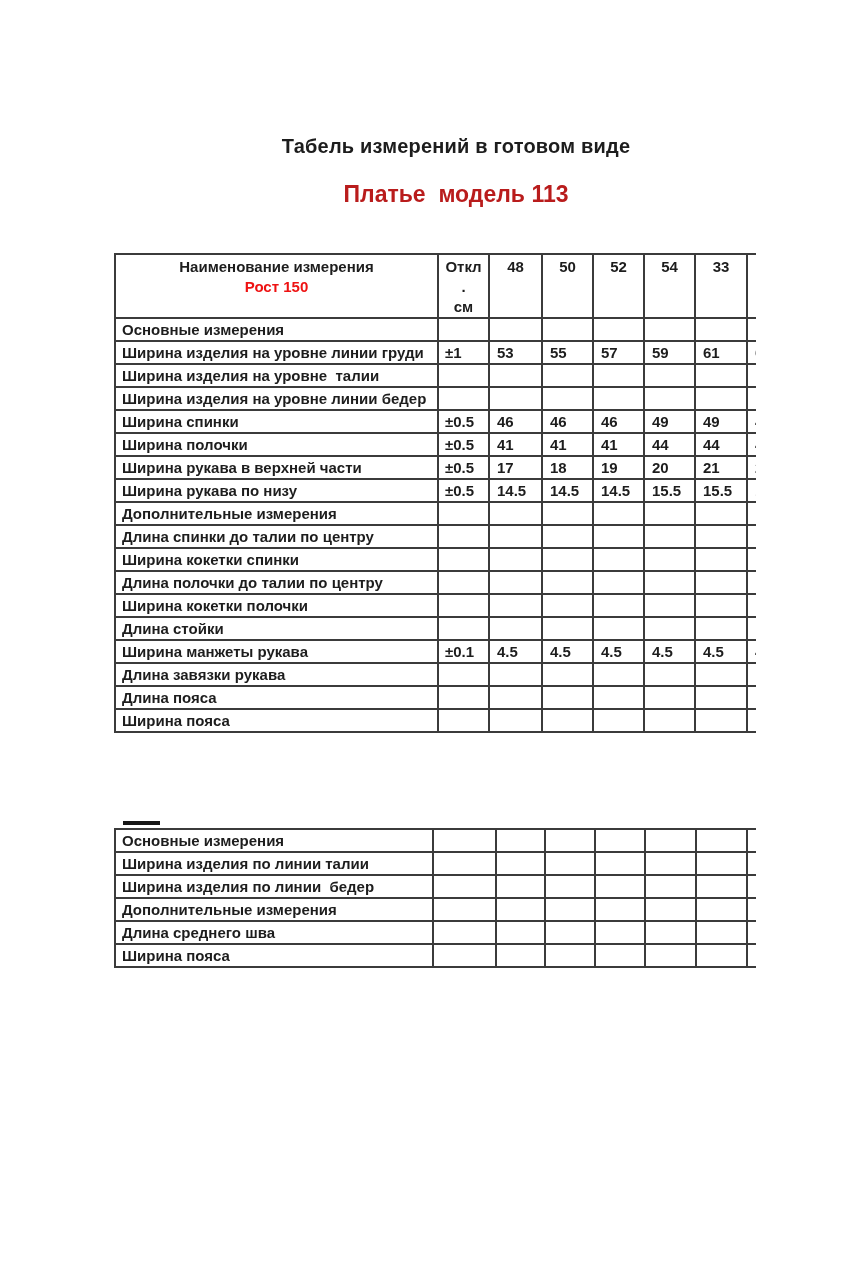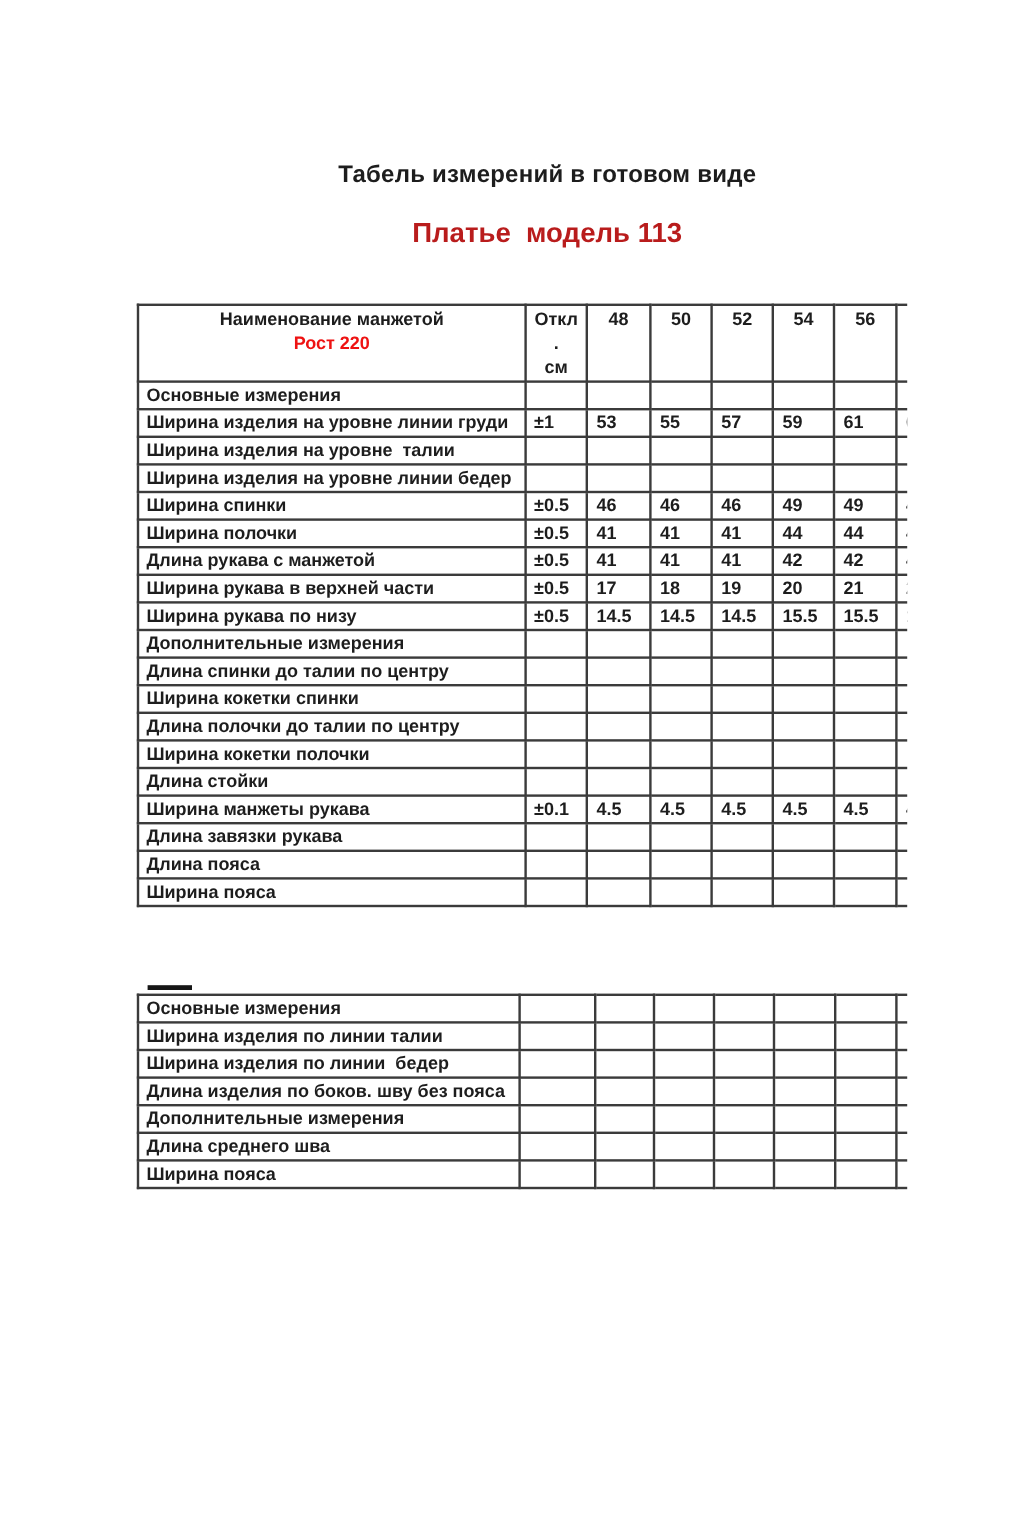--- a/index.html
+++ b/index.html
@@ -47,7 +47,7 @@
       <thead>
         <tr>
           <th class="name-h">
-            <div>Наименование манжетой</div>
+            <div>Наименование измерения</div>
             <div class="red-line" style="color: rgb(238, 18, 18);">Рост 220</div>
           </th>
           <th class="off-h">

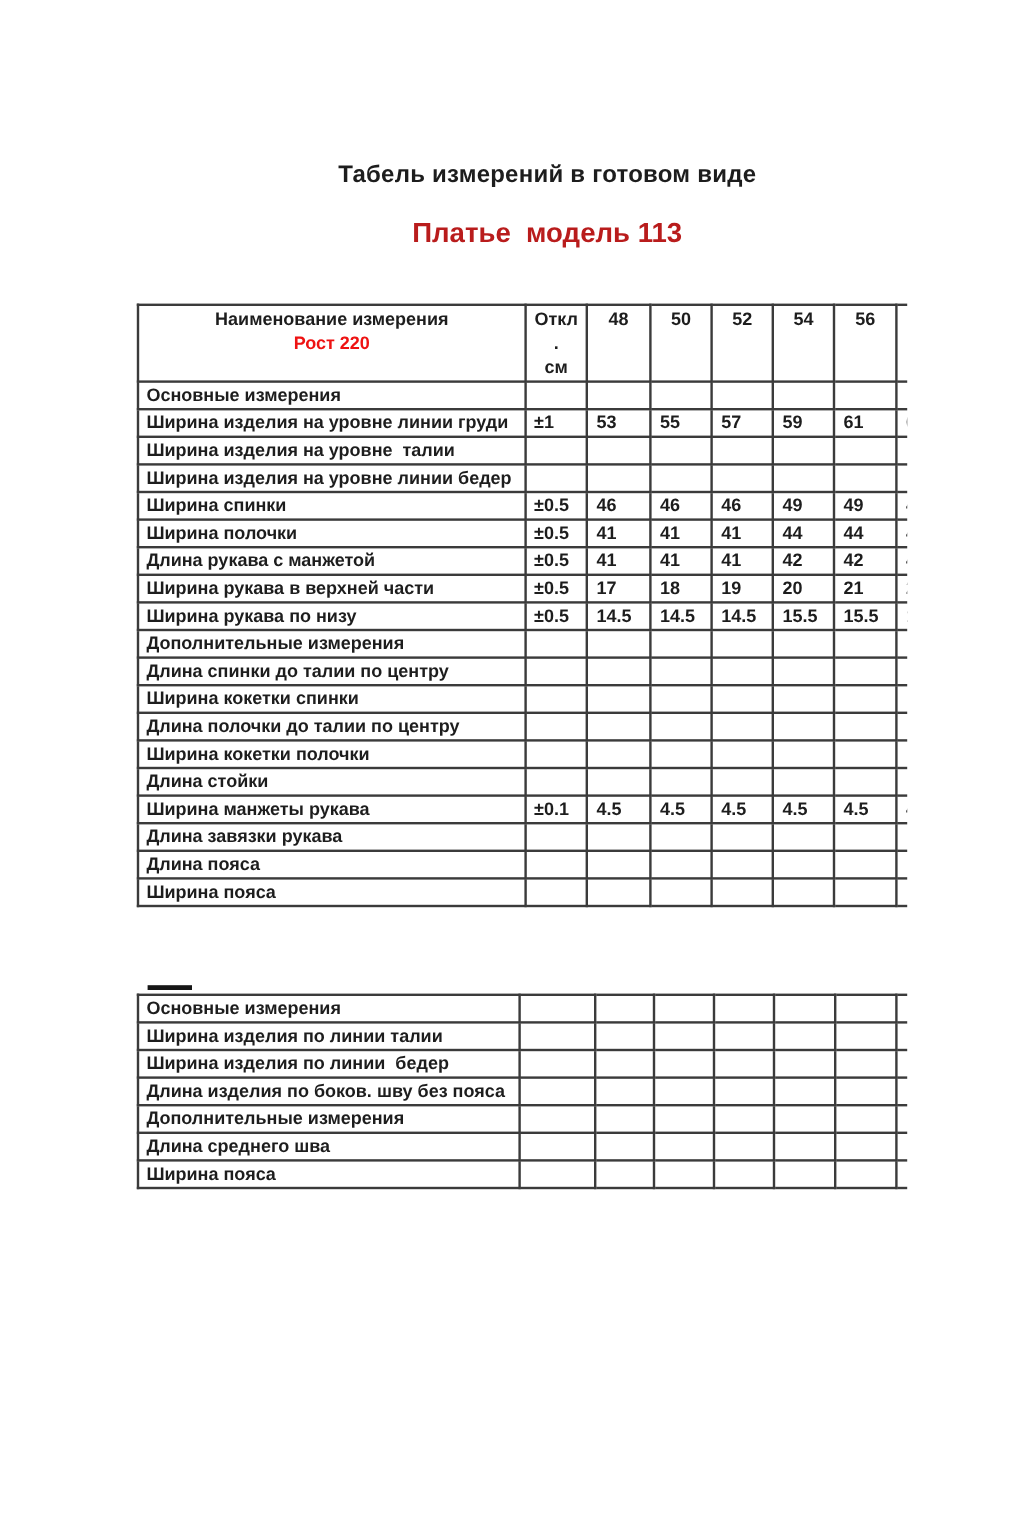--- a/index.html
+++ b/index.html
@@ -59,7 +59,7 @@
           <th>50</th>
           <th>52</th>
           <th>54</th>
-          <th>56</th>
+          <th>33</th>
           <th>58</th>
         </tr>
       </thead>

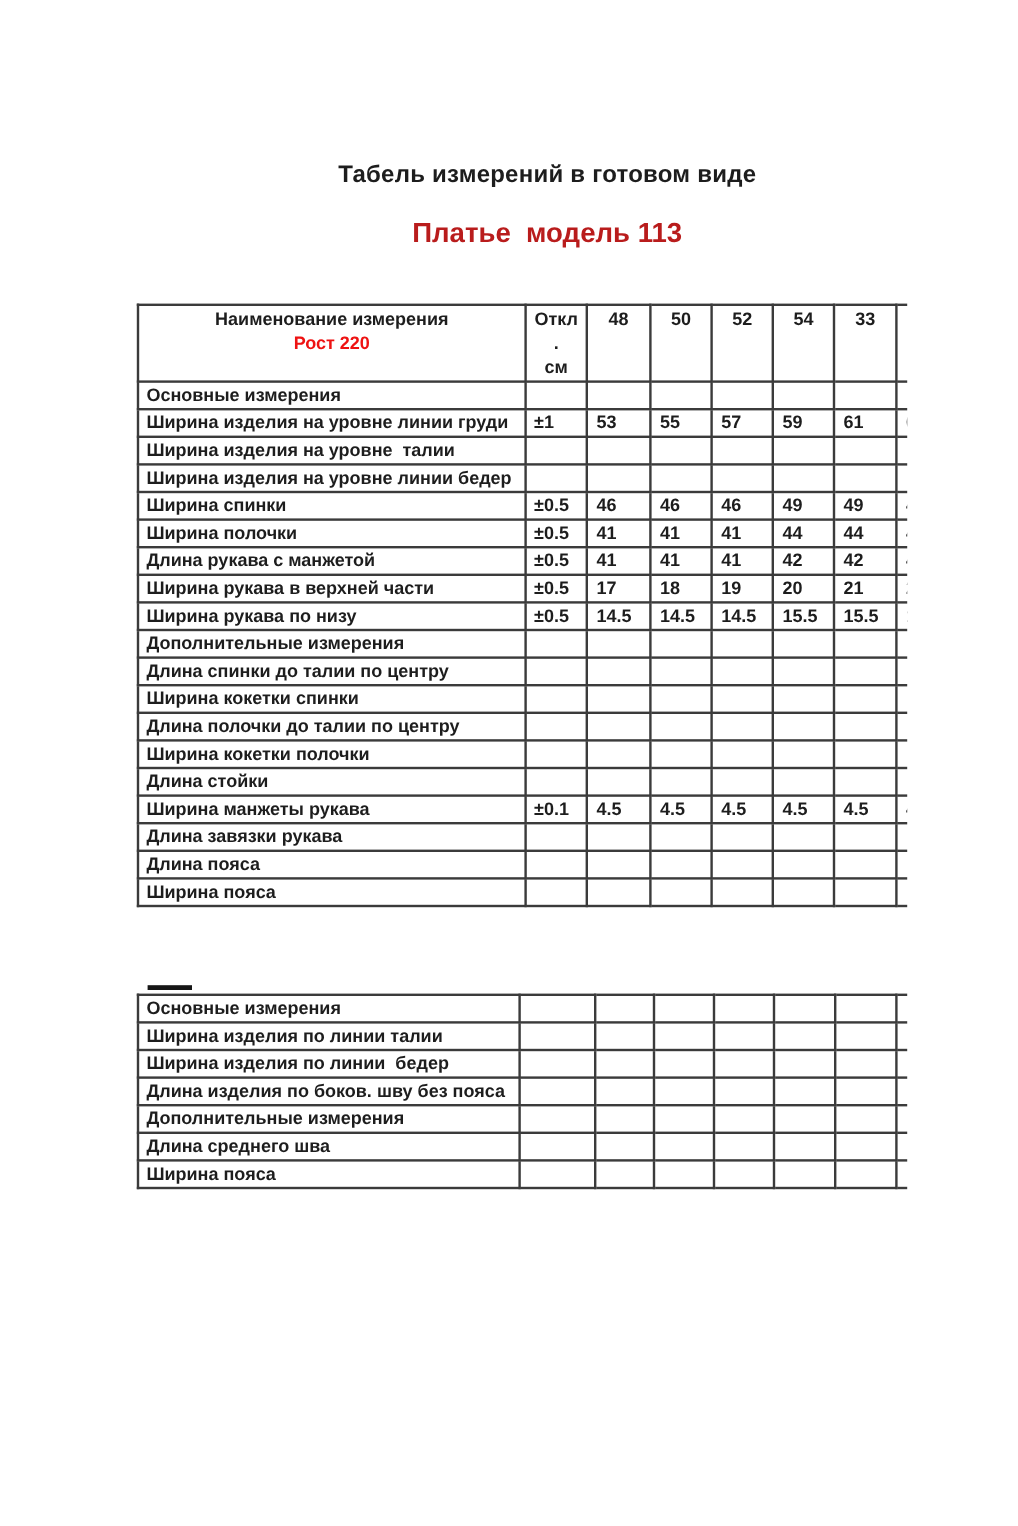--- a/index.html
+++ b/index.html
@@ -48,7 +48,7 @@
         <tr>
           <th class="name-h">
             <div>Наименование измерения</div>
-            <div class="red-line" style="color: rgb(238, 18, 18);">Рост 220</div>
+            <div class="red-line" style="color: rgb(238, 18, 18);">Рост 150</div>
           </th>
           <th class="off-h">
             <div>Откл</div>

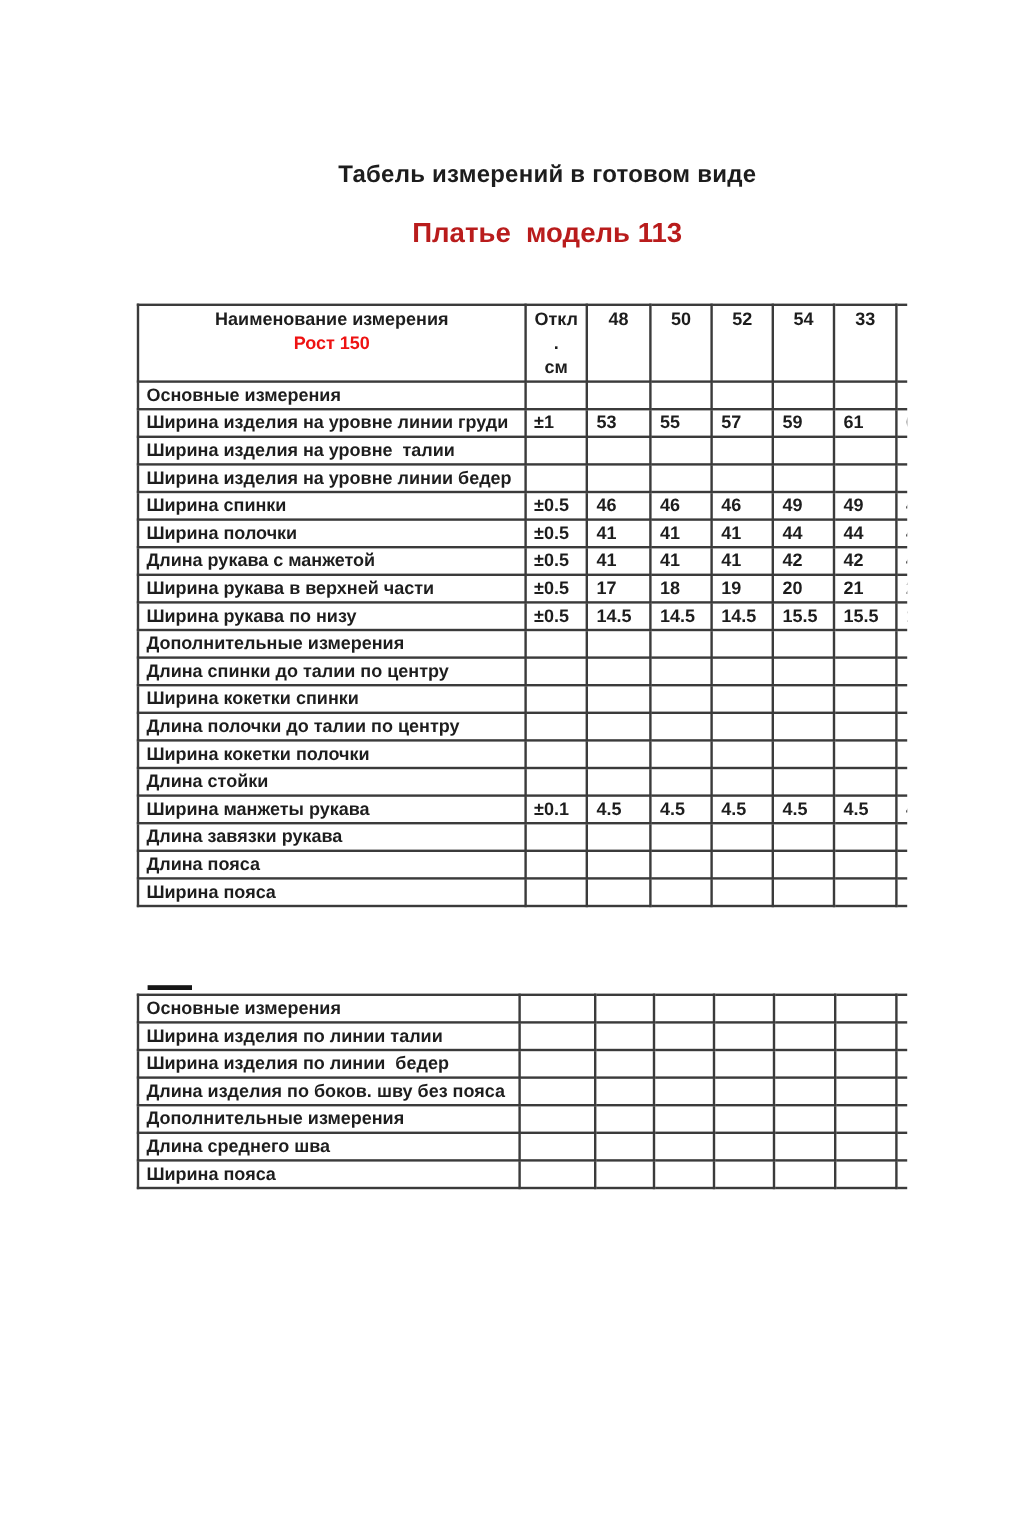--- a/index.html
+++ b/index.html
@@ -125,16 +125,6 @@
             <td class="num">44</td>
           </tr>
           <tr>
-            <td class="lab">Длина рукава с манжетой</td>
-            <td class="off">±0.5</td>
-            <td class="num">41</td>
-            <td class="num">41</td>
-            <td class="num">41</td>
-            <td class="num">42</td>
-            <td class="num">42</td>
-            <td class="num">42</td>
-          </tr>
-          <tr>
             <td class="lab">Ширина рукава в верхней части</td>
             <td class="off">±0.5</td>
             <td class="num">17</td>

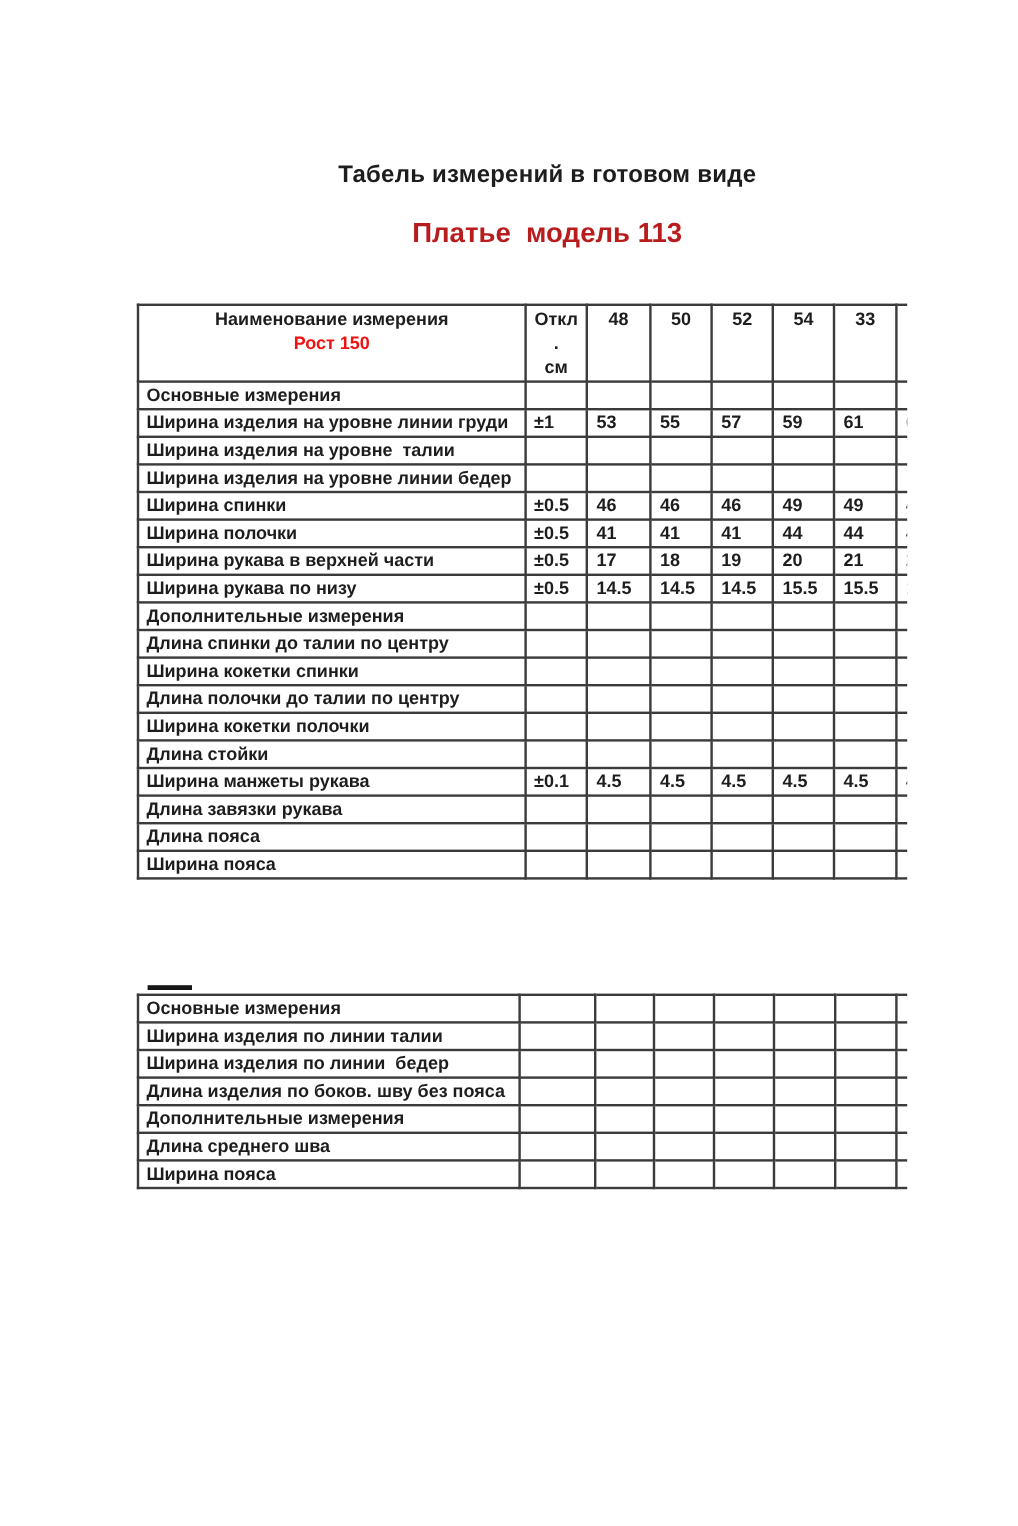--- a/index.html
+++ b/index.html
@@ -292,16 +292,6 @@
             <td class="num"></td>
           </tr>
           <tr>
-            <td class="lab">Длина изделия по боков. шву без пояса</td>
-            <td class="off"></td>
-            <td class="num"></td>
-            <td class="num"></td>
-            <td class="num"></td>
-            <td class="num"></td>
-            <td class="num"></td>
-            <td class="num"></td>
-          </tr>
-          <tr>
             <td class="lab">Дополнительные измерения</td>
             <td class="off"></td>
             <td class="num"></td>

